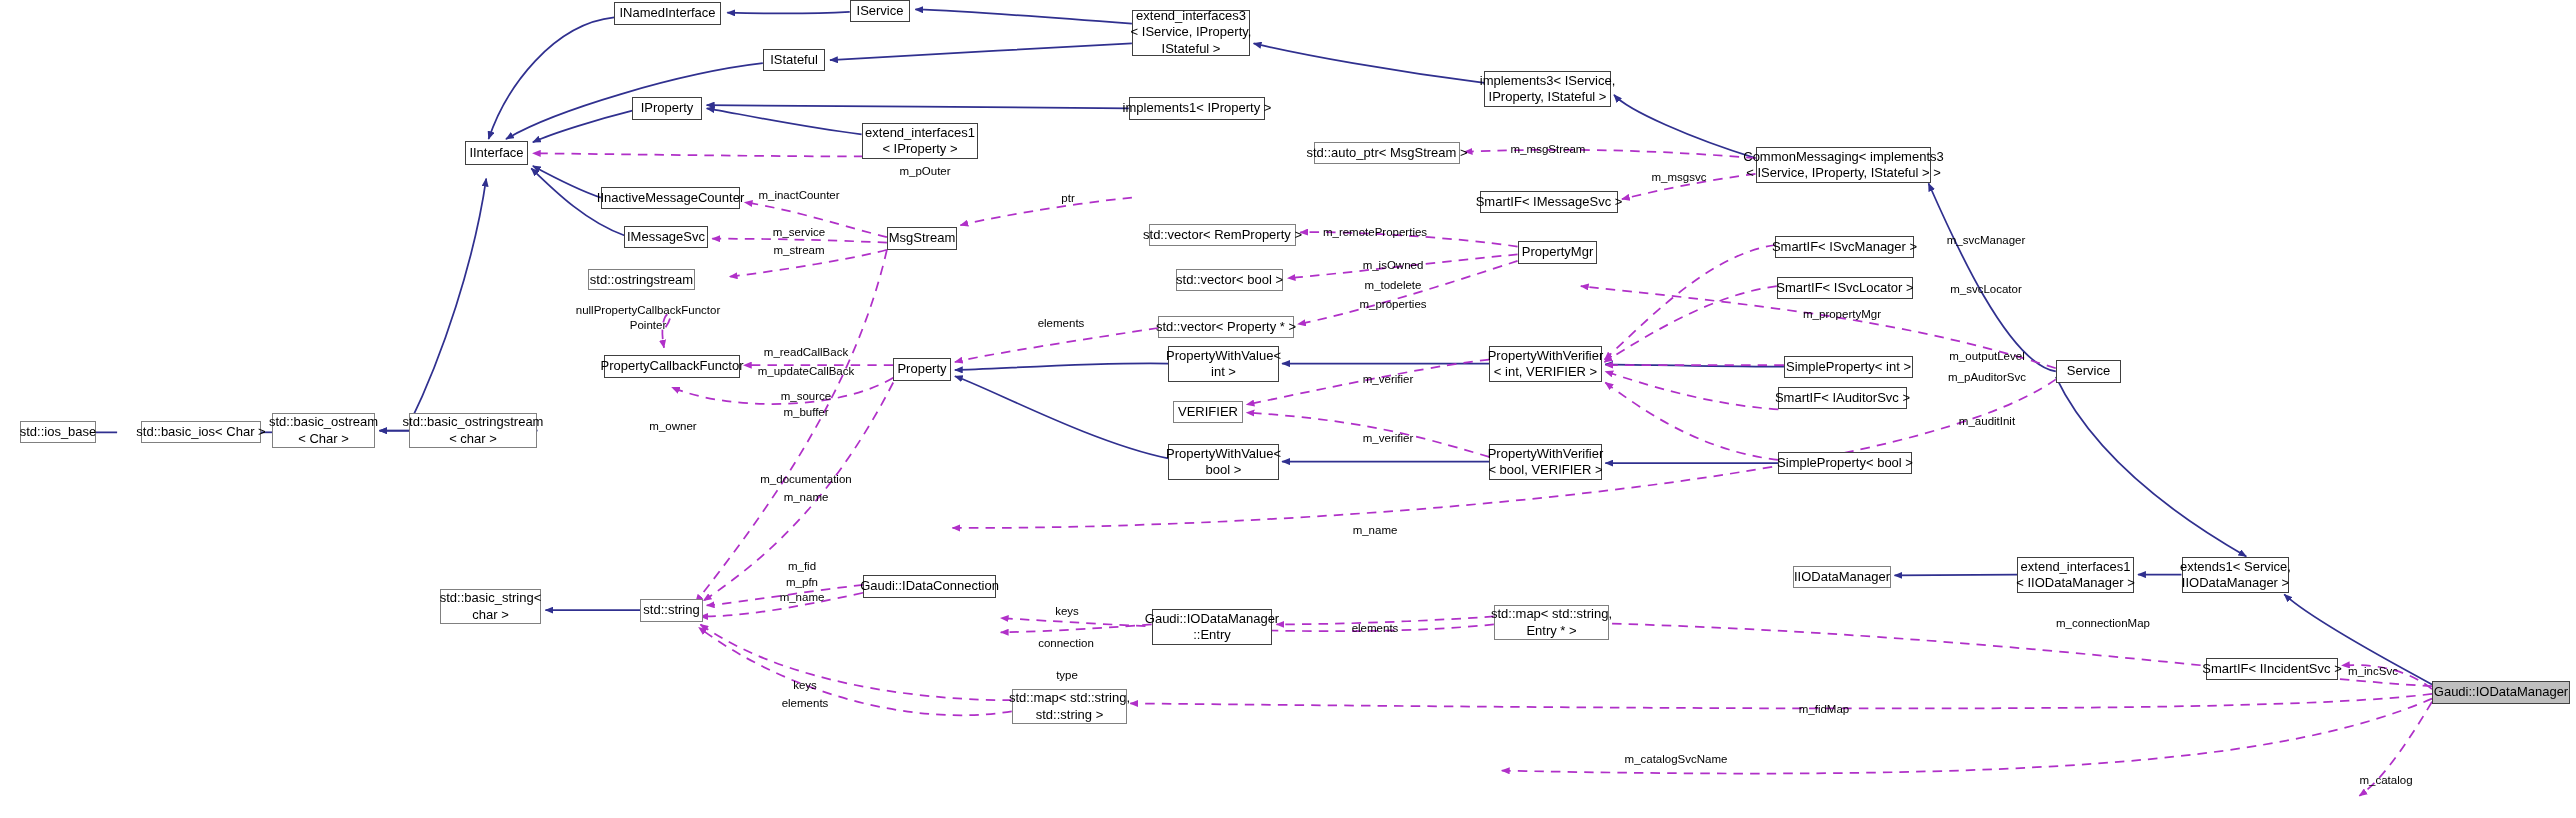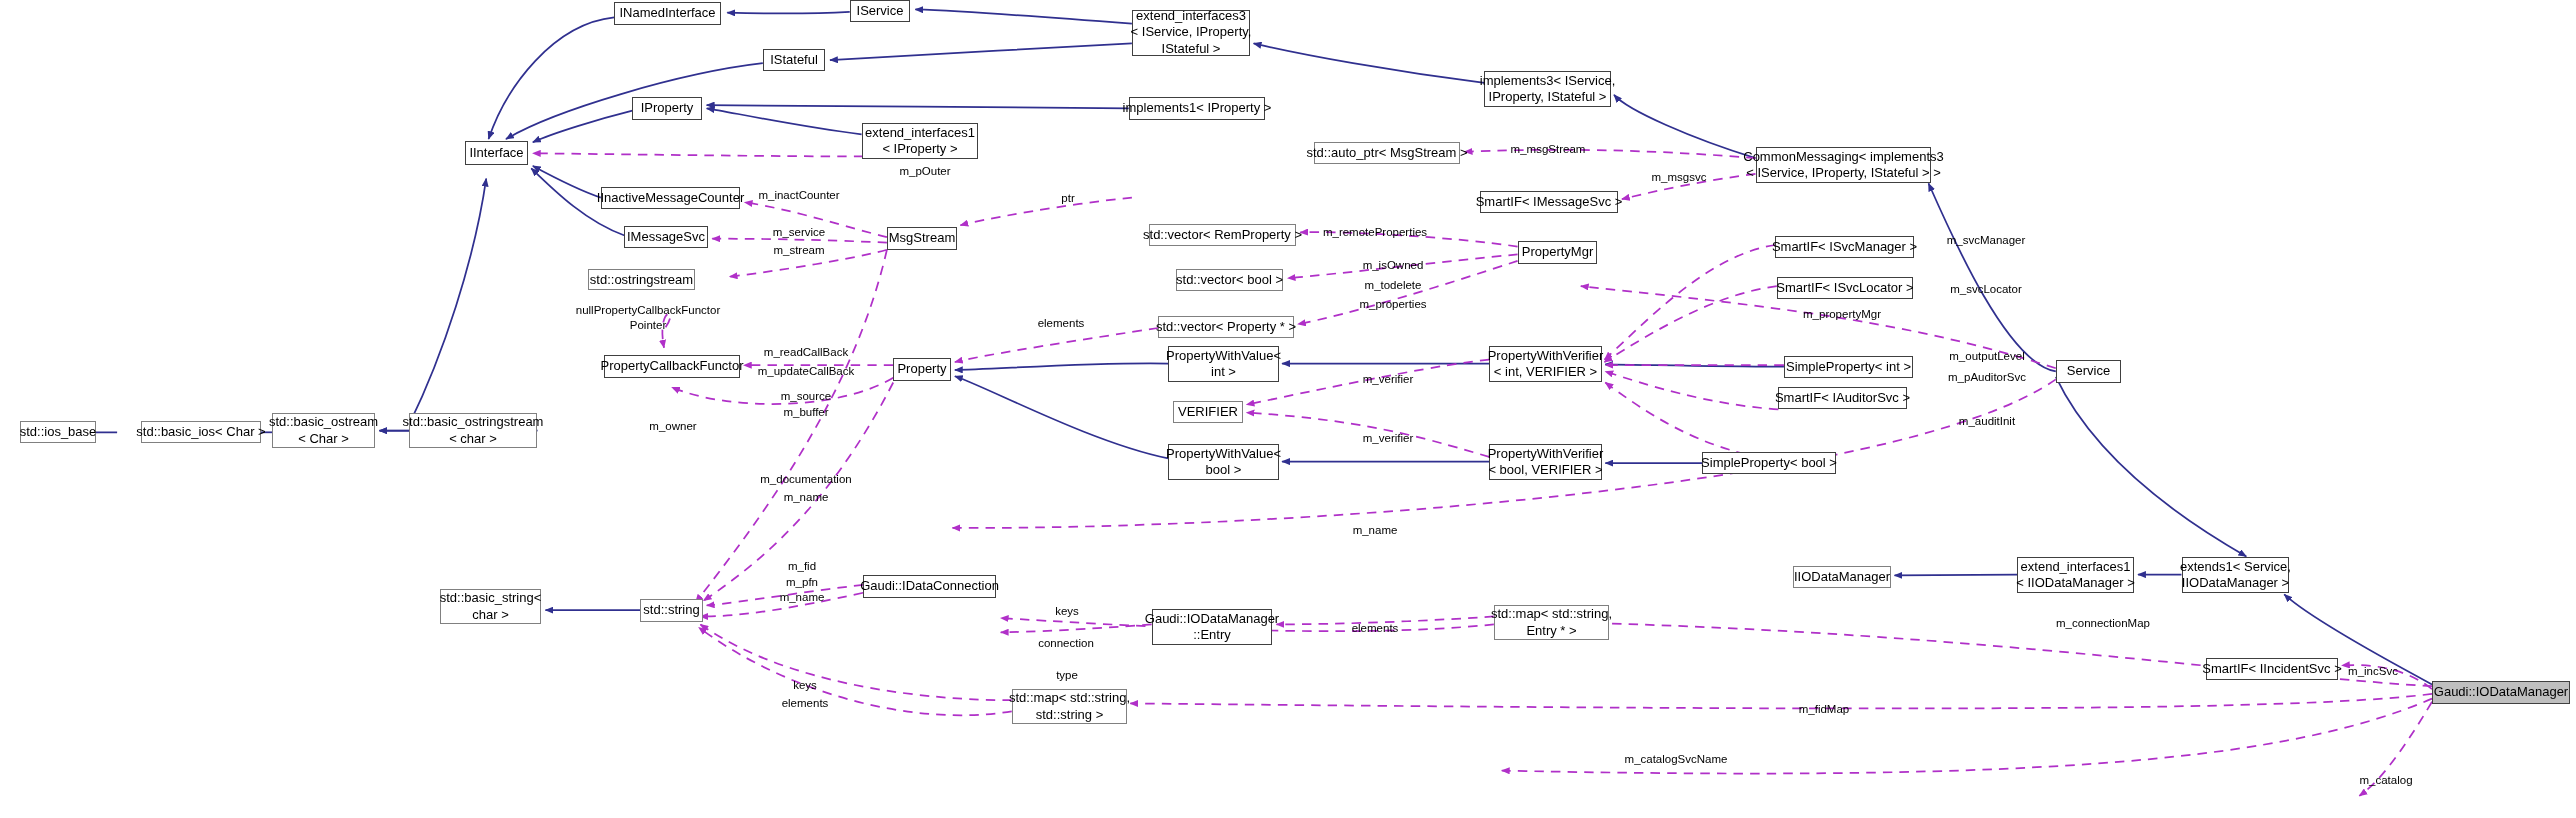--- a/index.html
+++ b/index.html
@@ -166,7 +166,7 @@
 bool &gt;</div>
     <div class="node solid" style="left: 1489px; top: 444px; width: 113px; height: 36px;">PropertyWithVerifier
 &lt; bool, VERIFIER &gt;</div>
-    <div class="node solid" style="left: 1702px; top: 452px; width: 134px; height: 22px;">SimpleProperty&lt; bool &gt;</div>
+    <div class="node solid" style="left: 1778px; top: 452px; width: 134px; height: 22px;">SimpleProperty&lt; bool &gt;</div>
     <div class="node light" style="left: 20px; top: 421px; width: 76px; height: 22px;">std::ios_base</div>
     <div class="node light" style="left: 117px; top: 421px; width: 120px; height: 22px; margin-left: 24px;">std::basic_ios&lt; Char &gt;</div>
     <div class="node light" style="left: 272px; top: 413px; width: 103px; height: 35px;">std::basic_ostream

